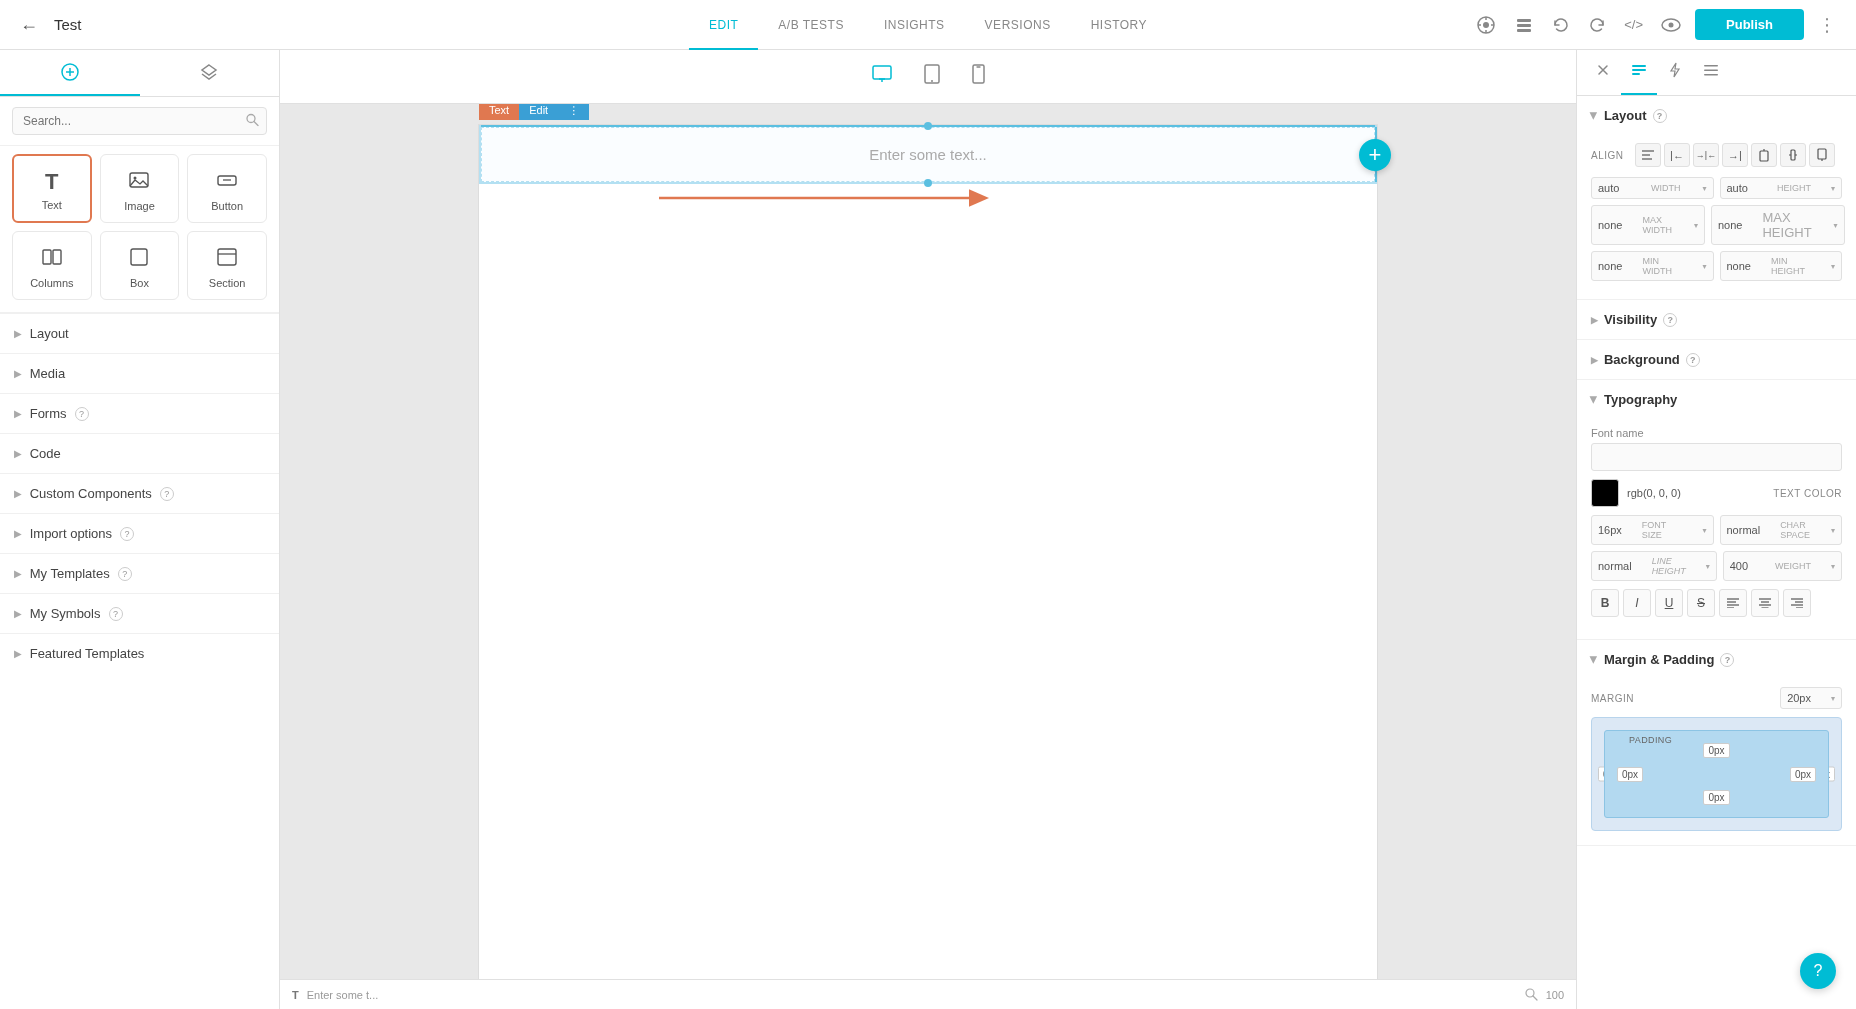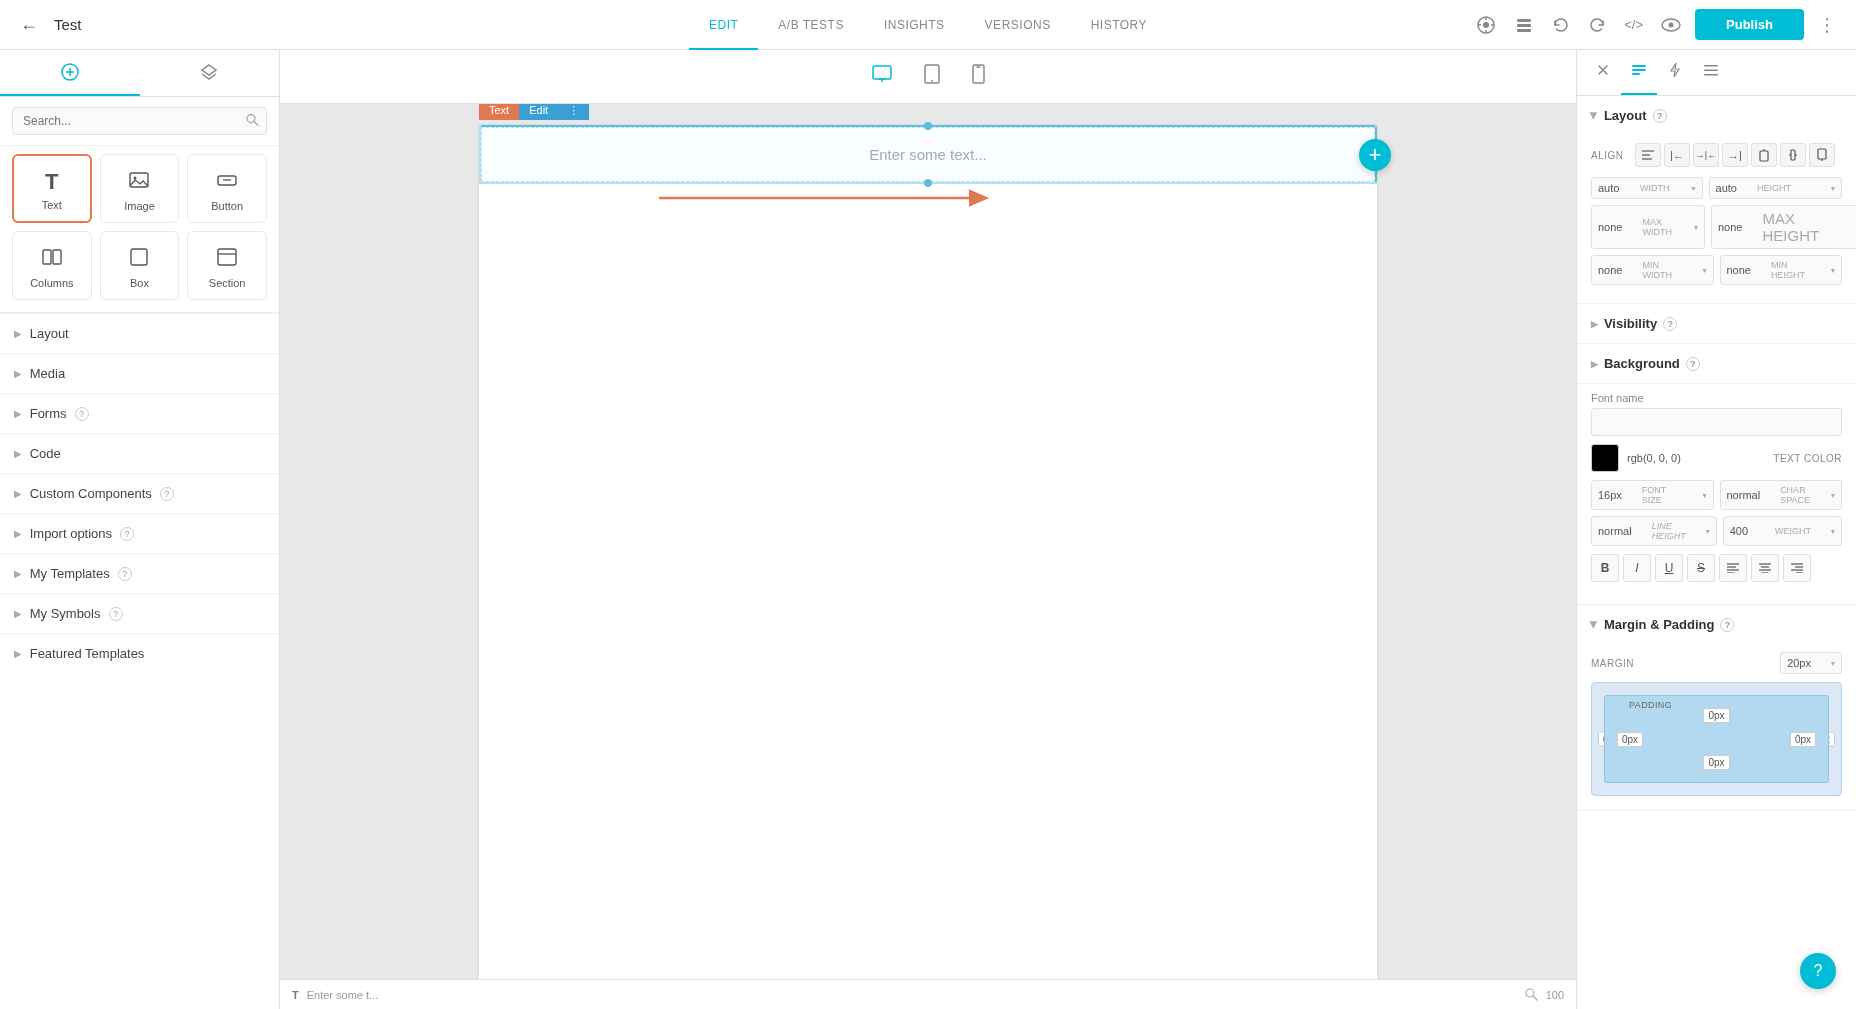--- a/index.html
+++ b/index.html
@@ -446,7 +446,7 @@
           </div>
           <div class="rp-field">
             <span class="rp-field-val">auto</span>
-            <span style="font-size:9px; color:#aaa; margin-right:20px;">HEIGHT</span>
+            <span style="font-size:9px; color:#aaa; margin-right:0;">HEIGHT</span>
             <span class="rp-dropdown-arrow">▾</span>
           </div>
         </div>

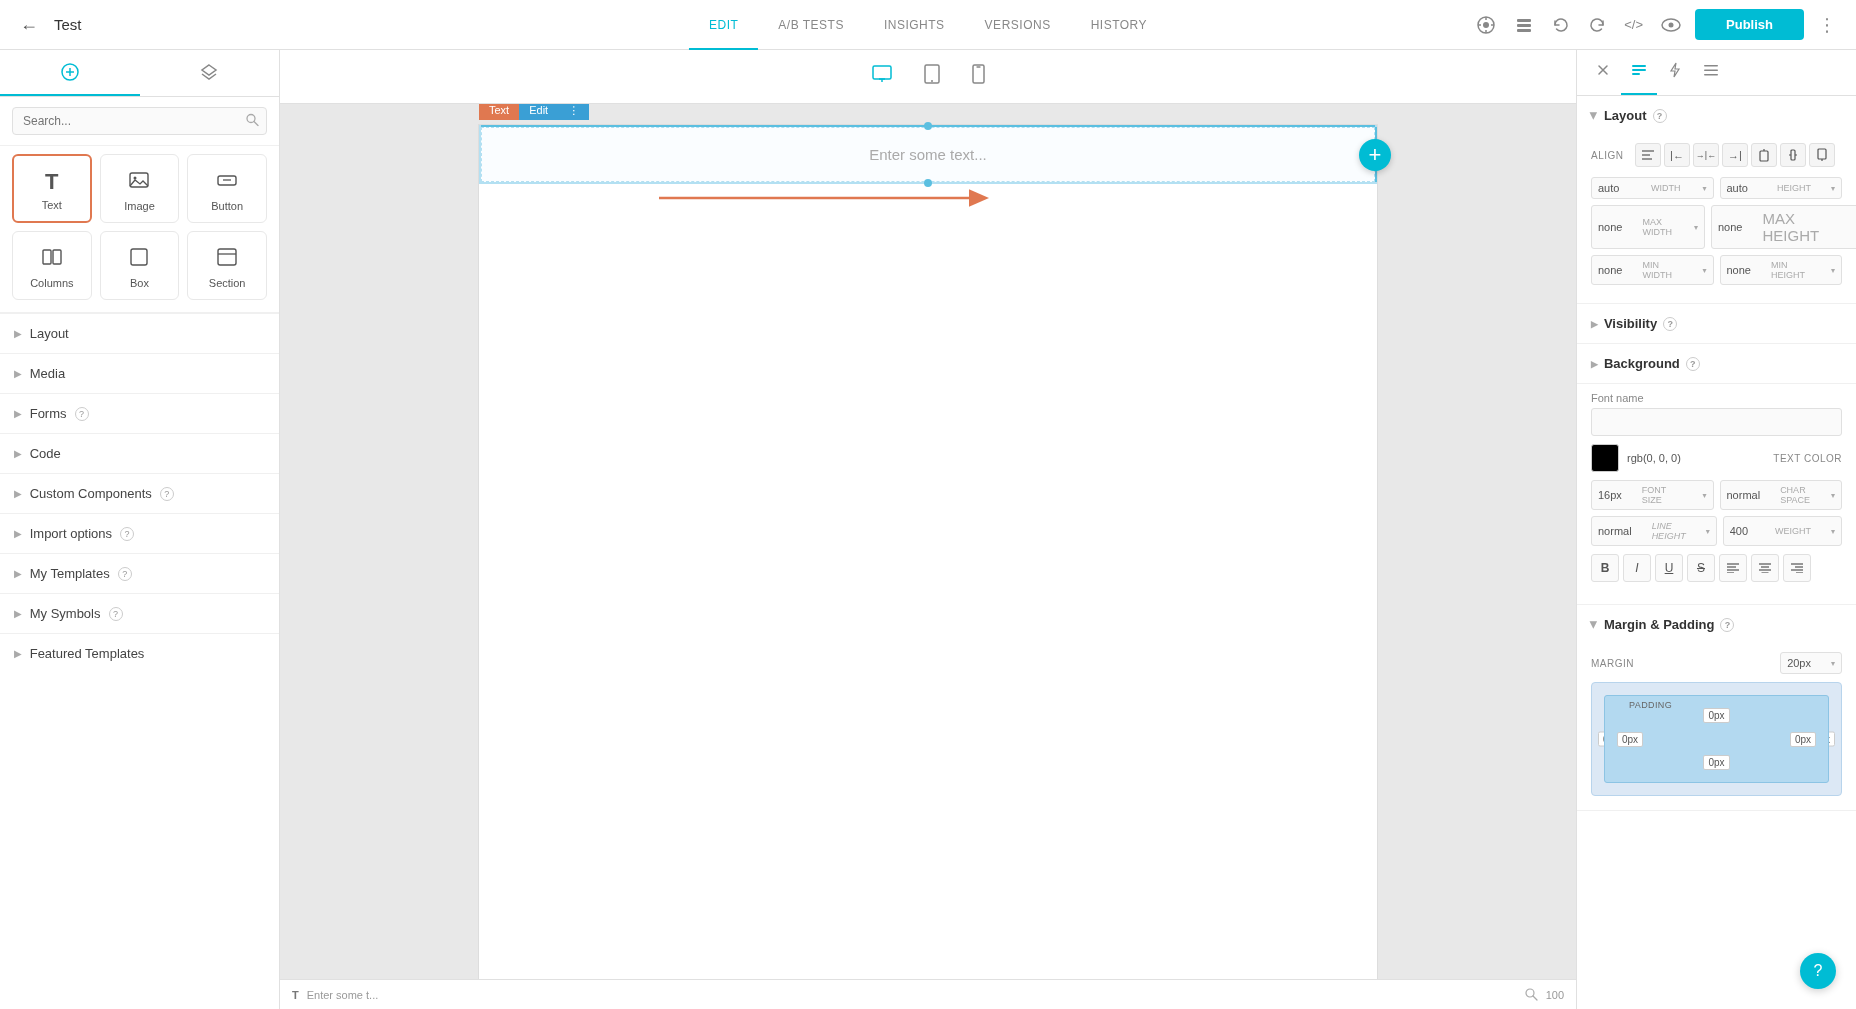--- a/index.html
+++ b/index.html
@@ -459,7 +459,7 @@
           </div>
           <div class="rp-field">
             <span class="rp-field-val">none</span>
-            <span style="font-size:15px; color:#aaa; margin-right:20px;">MAX HEIGHT</span>
+            <span style="font-size:13px; color:#aaa; margin-right:2px;">MAX HEIGHT</span>
             <span class="rp-dropdown-arrow">▾</span>
           </div>
         </div>

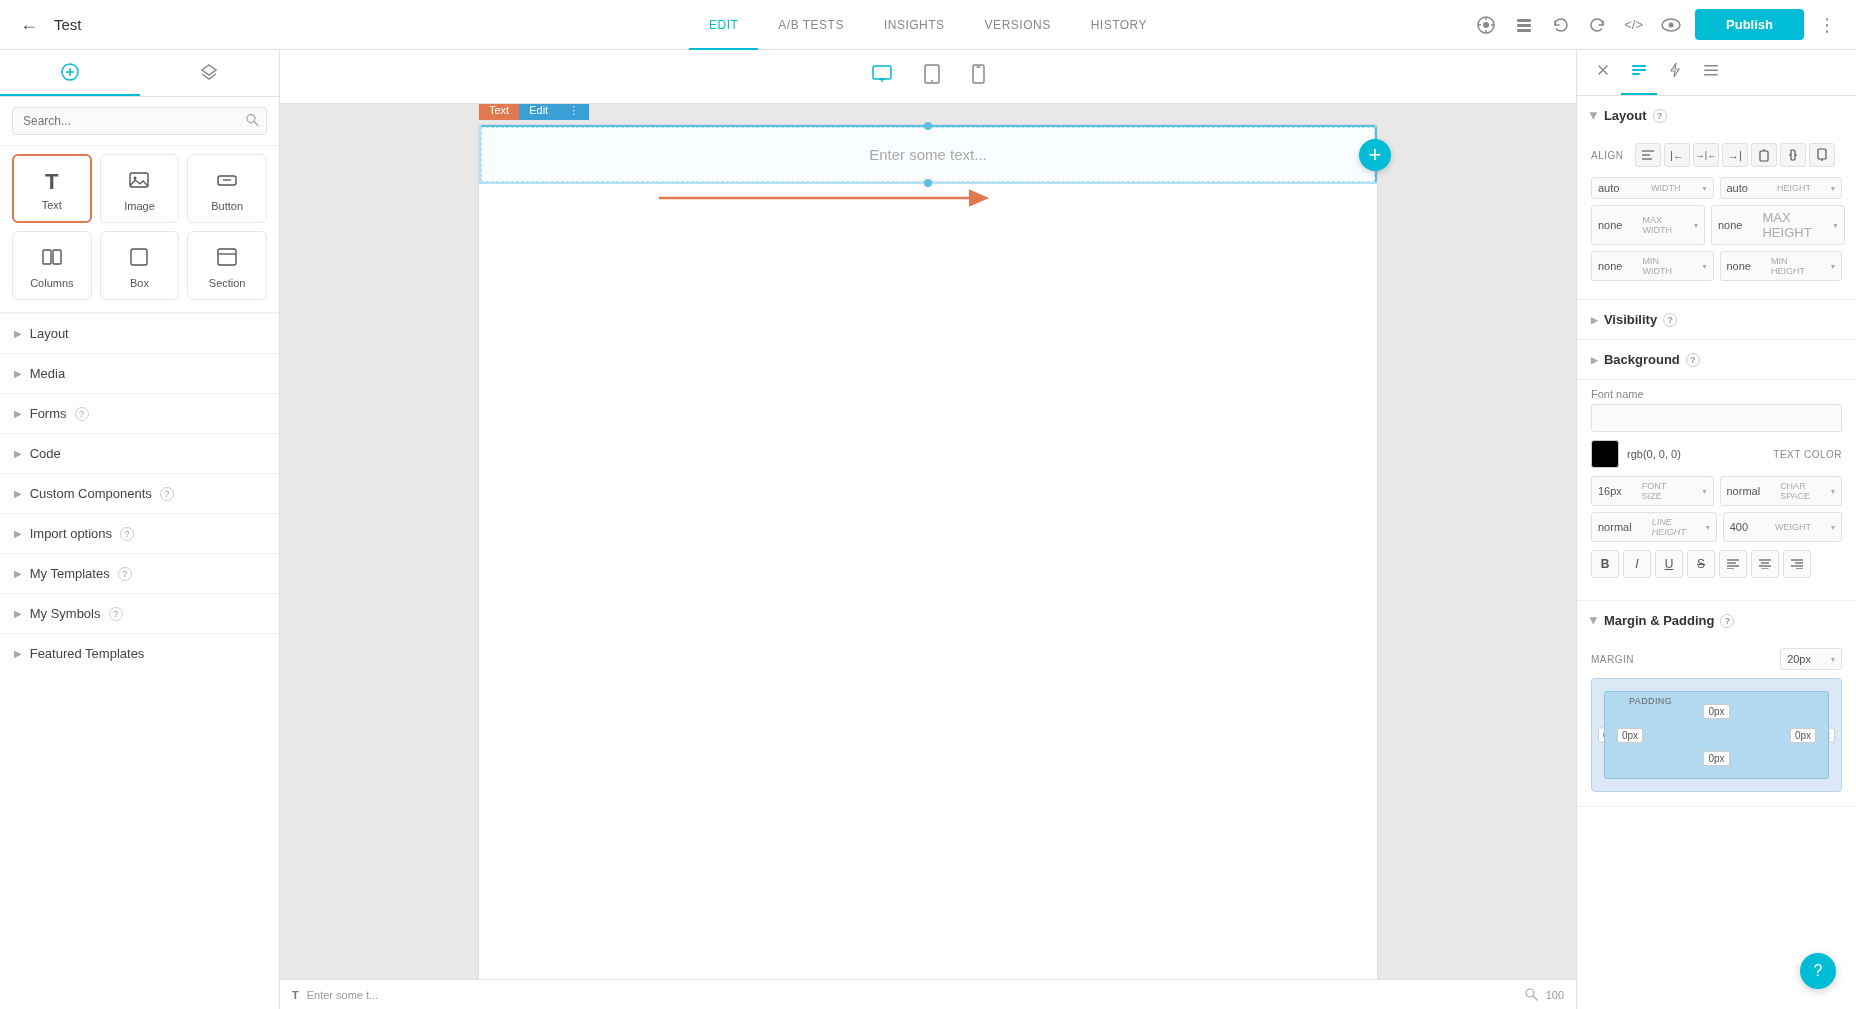--- a/index.html
+++ b/index.html
@@ -496,6 +496,10 @@
     </div>
 
     <div class="rp-section">
+      <div class="rp-section-header">
+        <span style="font-size:9px; color:#aaa; transform:rotate(90deg); display:inline-block;">▶</span>
+        <span>Typography</span>
+      </div>
       <div class="rp-section-body typography-section">
         <div style="font-size:11px; color:#888; margin-bottom:4px;">Font name</div>
         <input type="text" class="font-name-field" style="width: 100%; border: 1px solid rgb(224, 224, 224); border-radius: 3px; padding: 6px 10px; font-size: 12px; color: rgb(136, 136, 136); background: rgb(250, 250, 250); margin-bottom: 8px;">

